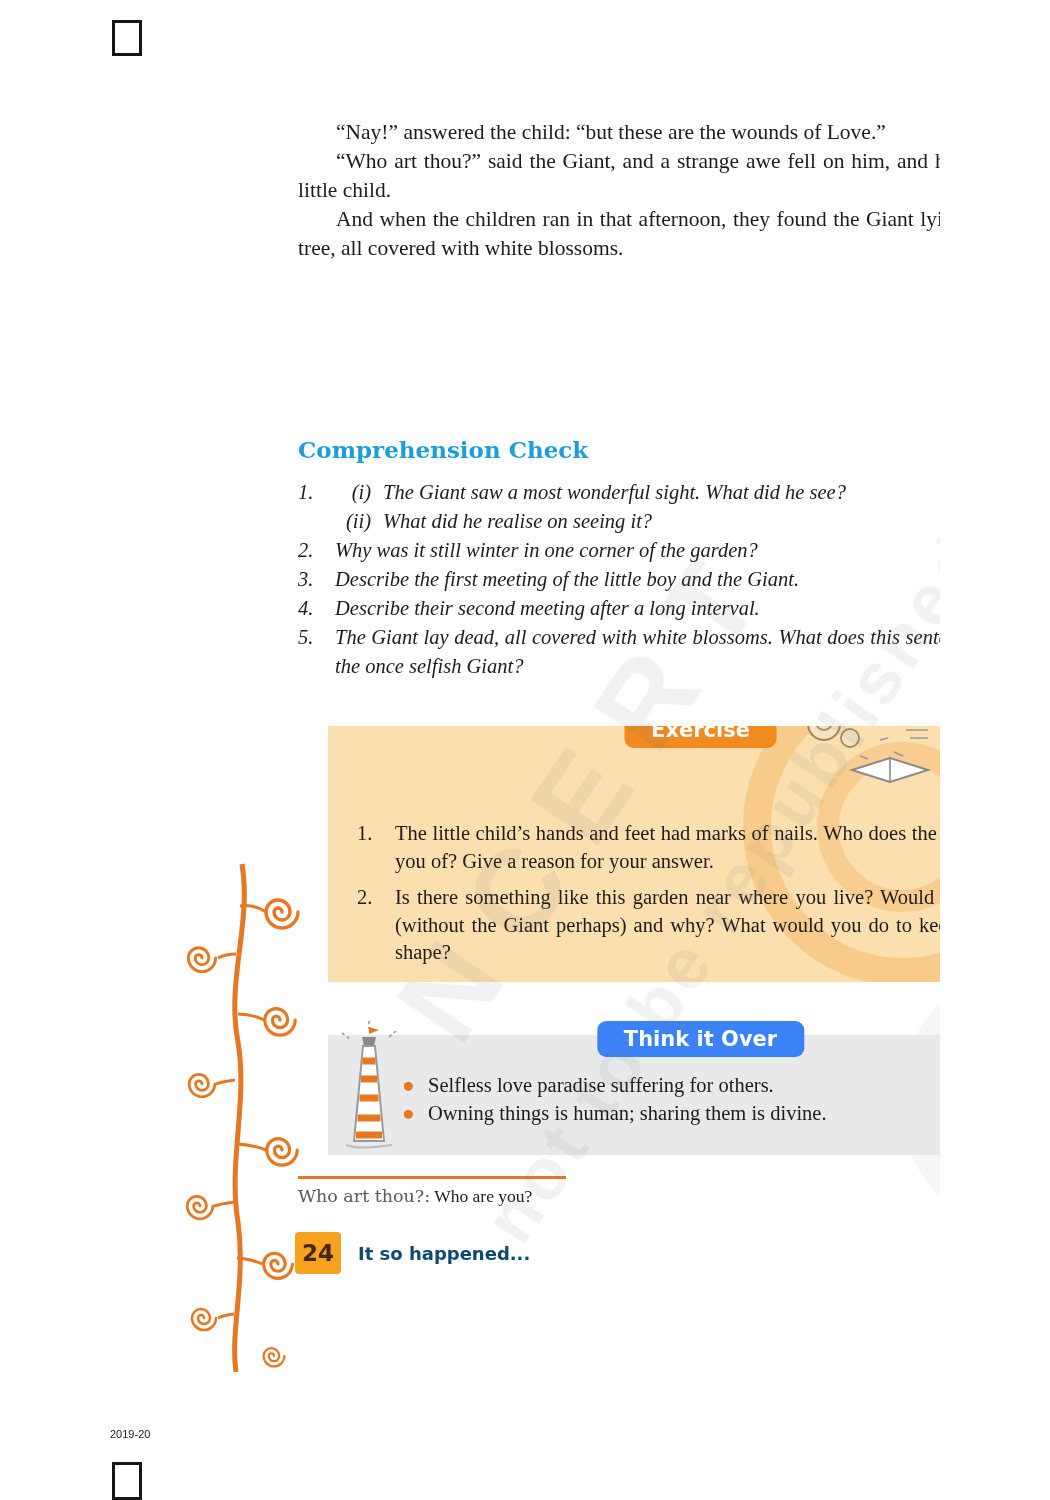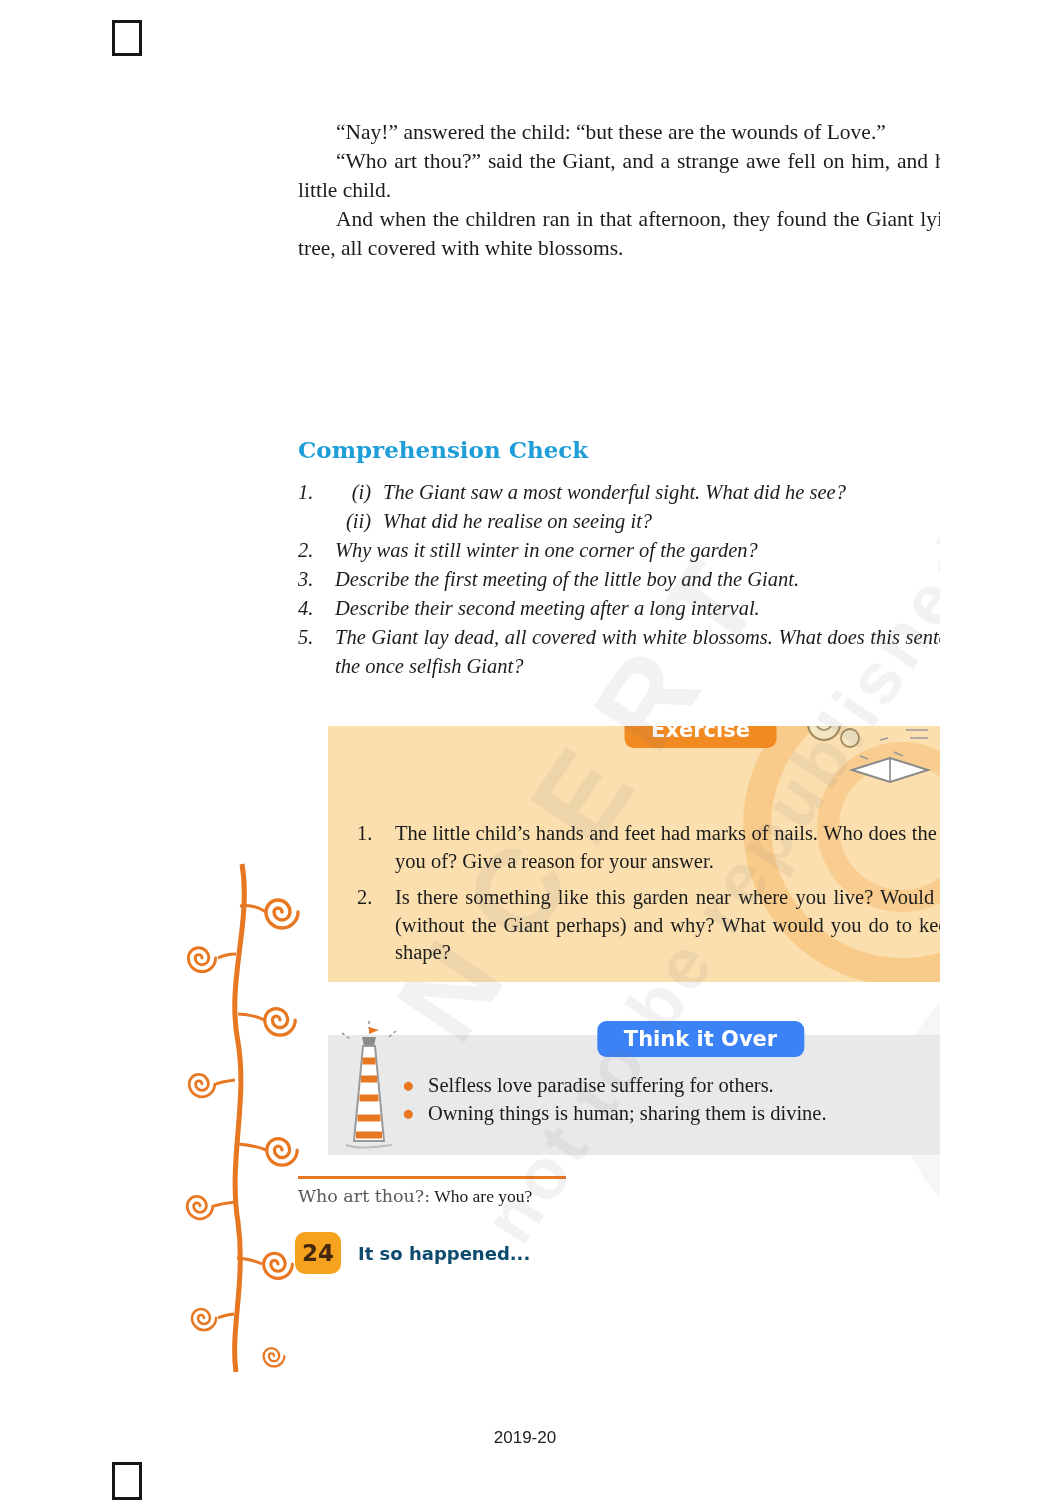--- a/index.html
+++ b/index.html
@@ -60,7 +60,7 @@
   .footnote .term { font-family:"DejaVu Serif", serif; font-weight:normal; color:#58595b; }
 
   
-  .page-badge { position:absolute; left:185px; top:1232px; width:46px; height:42px; background:#f6a21f; border-radius:10px;
+  .page-badge { position:absolute; left:185px; top:1232px; width:46px; height:42px; background:#f6a21f; border-radius:4px;
                 display:flex; align-items:center; justify-content:center; font-family:"DejaVu Sans", sans-serif; font-weight:bold;
                 font-size:23px; color:#43280e; }
   .book-title { position:absolute; left:248px; top:1243px; font-family:"DejaVu Sans", sans-serif; font-weight:bold; font-size:18px; color:#0c4a6e; }

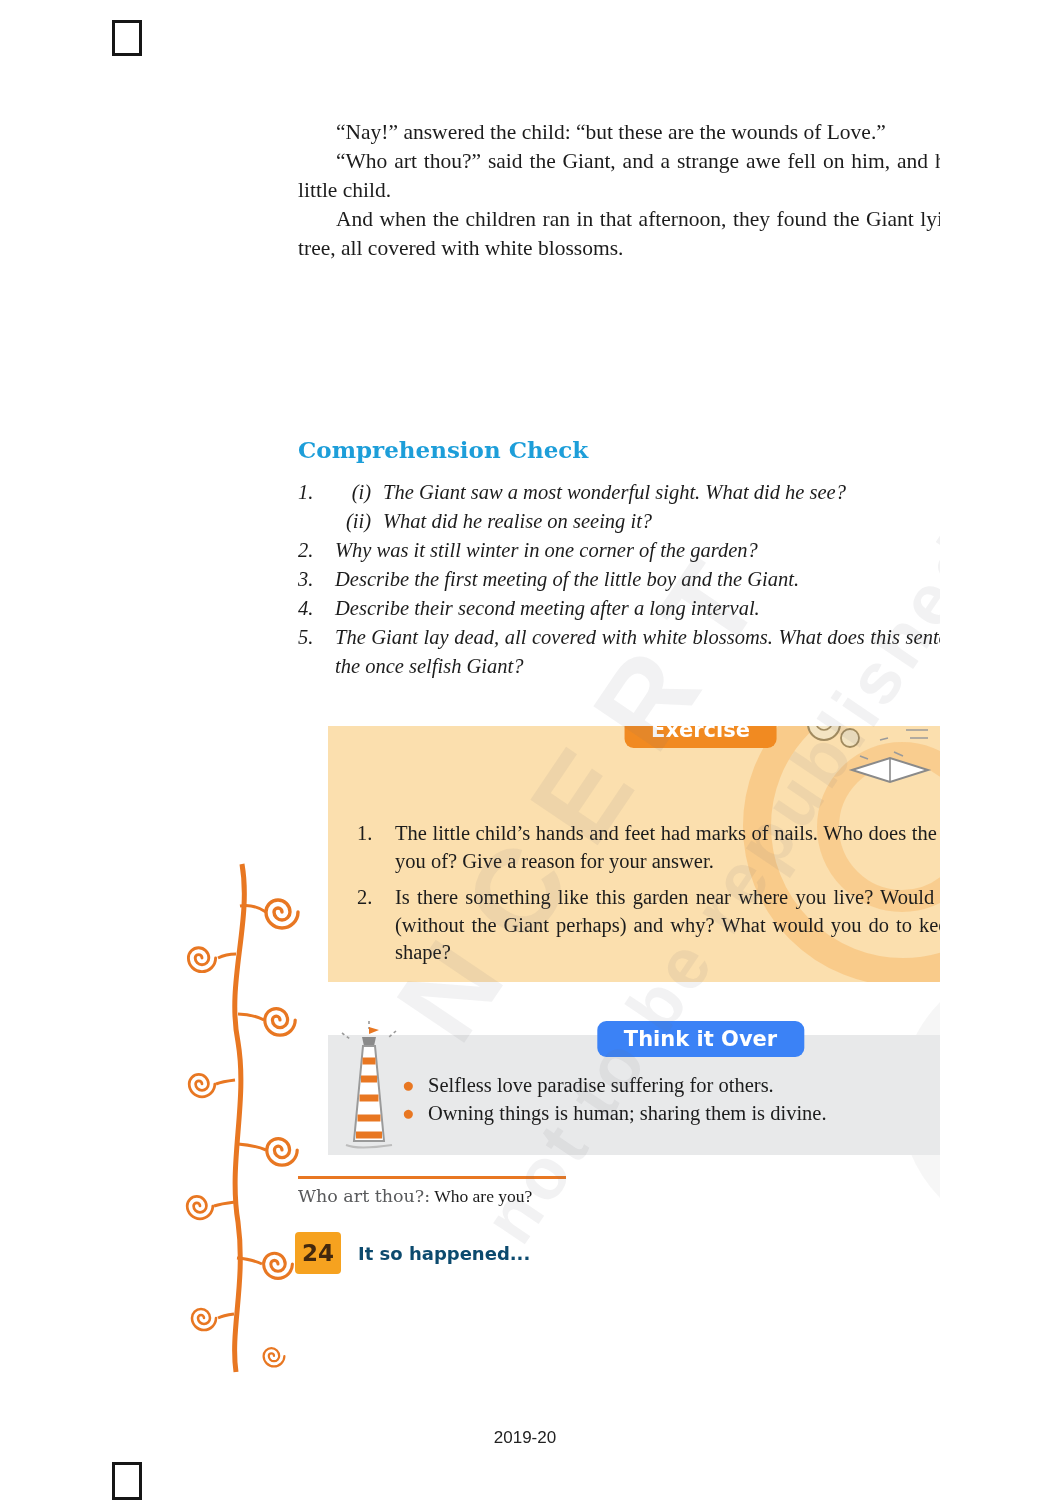--- a/index.html
+++ b/index.html
@@ -65,7 +65,7 @@
                 font-size:23px; color:#43280e; }
   .book-title { position:absolute; left:248px; top:1243px; font-family:"DejaVu Sans", sans-serif; font-weight:bold; font-size:18px; color:#0c4a6e; }
 
-  .year { position:absolute; left:0; right:0; top:1428px; text-align:center; font-family:"Liberation Sans", sans-serif; font-size:17px; color:#222; }
+  .year { position:absolute; left:0; right:0; top:1428px; font-family:"Liberation Sans", sans-serif; font-size:11px; color:#222; }
 
   
   .vine { position:absolute; left:70px; top:862px; }

